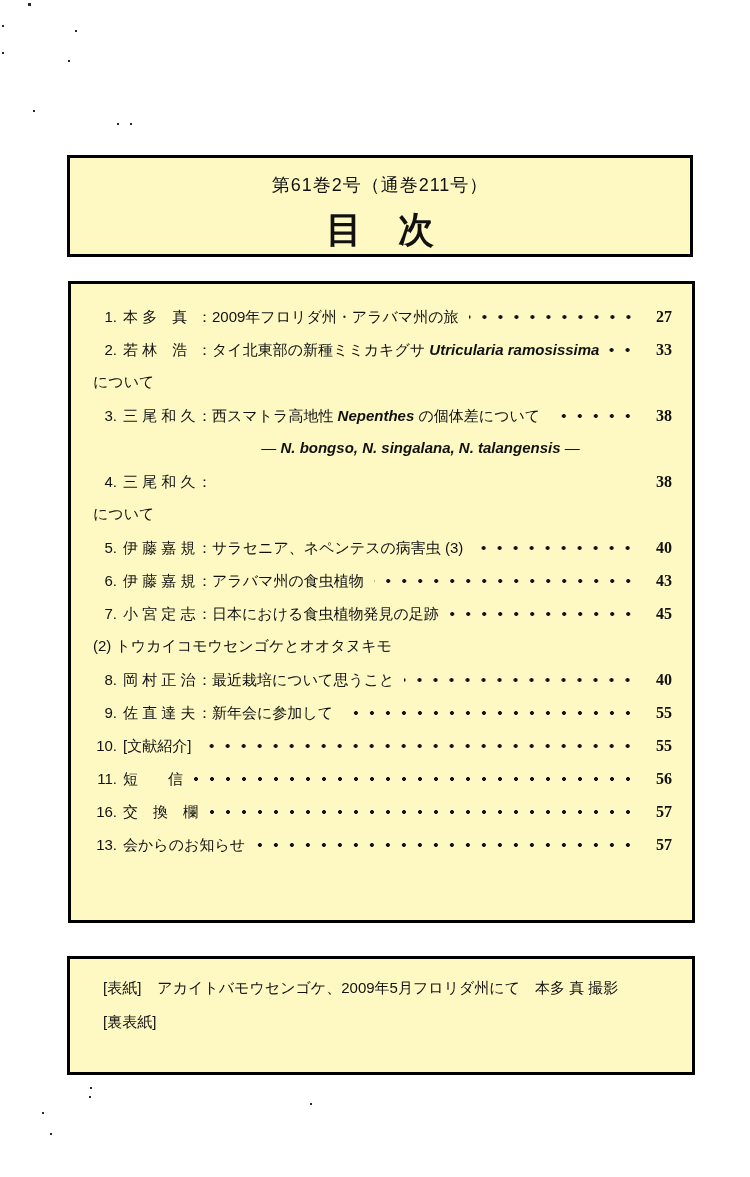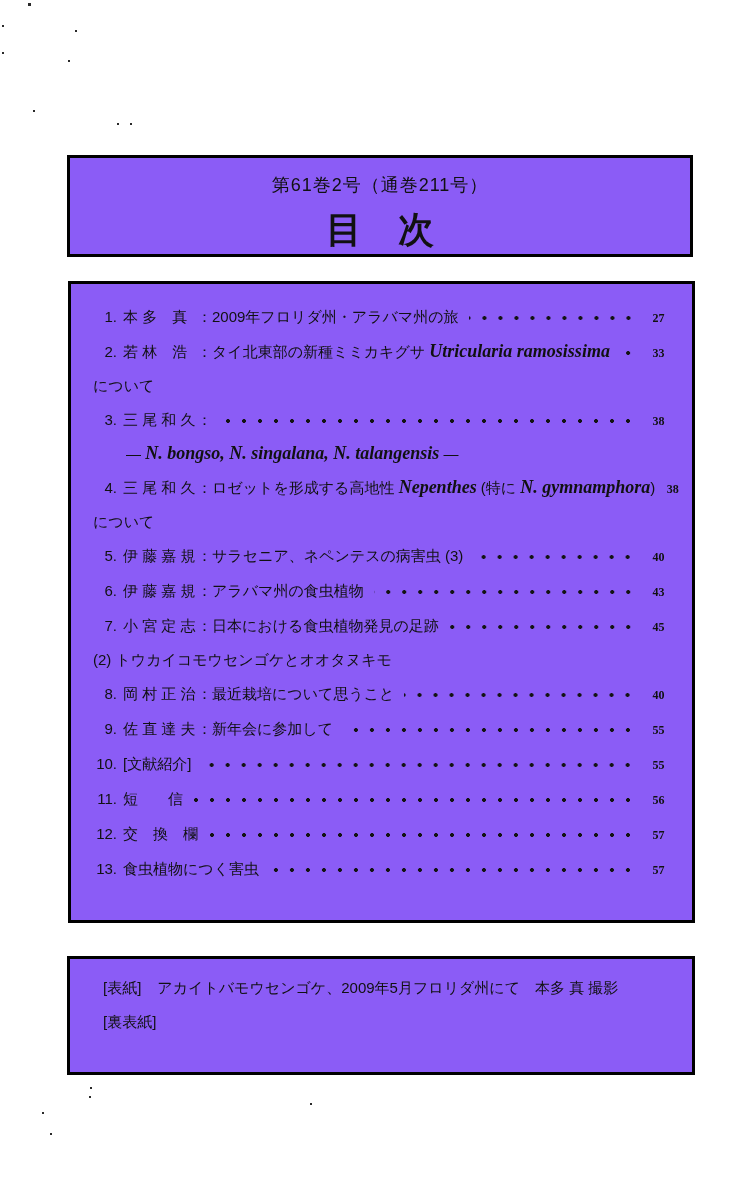--- a/index.html
+++ b/index.html
@@ -16,7 +16,7 @@
     position: absolute;
     box-sizing: border-box;
     border: 3px solid #000000;
-    background: #8b5cf6;
+    background: #fef9c3;
   }
   
   .header-box { left: 67px; top: 155px; width: 626px; height: 102px; text-align: center; }

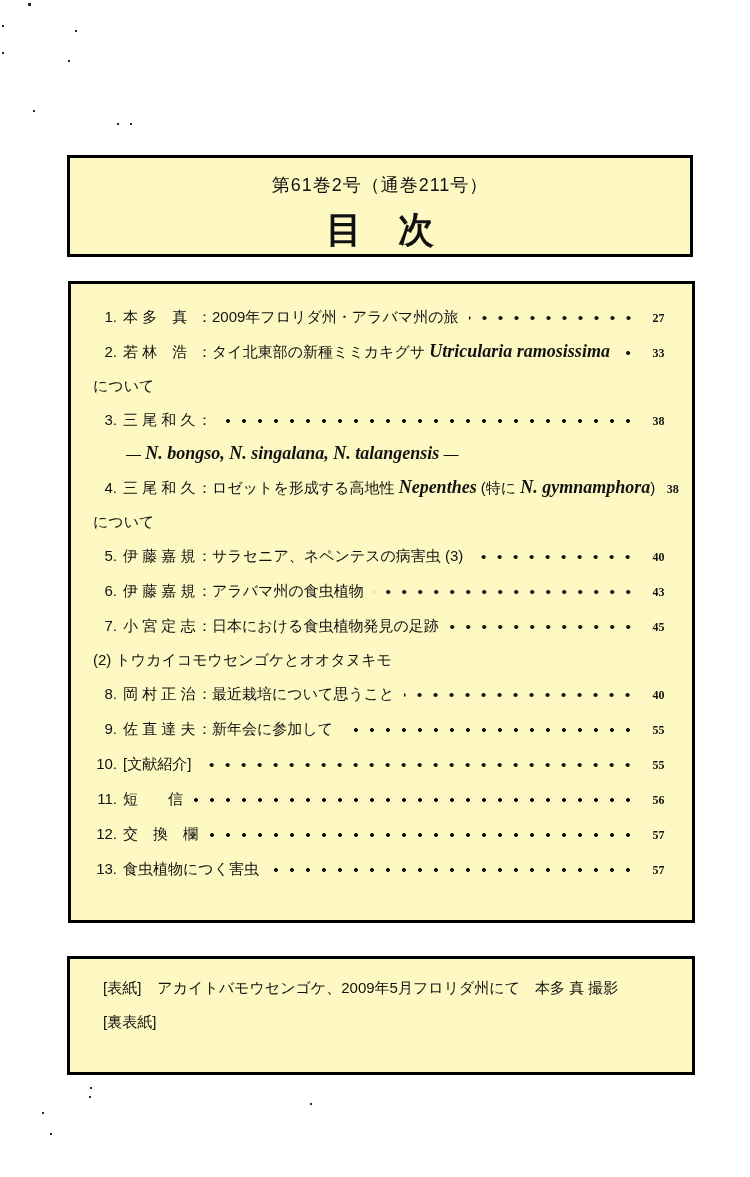--- a/index.html
+++ b/index.html
@@ -43,8 +43,8 @@
   }
   .leader.nodots { background: none; margin: 0 2px; }
   .pagenum {
-    flex: none; width: 27px; text-align: center;
-    font-family: "Liberation Serif", serif; font-weight: 700; font-size: 12px;
+    flex: none; width: 27px; text-align: right;
+    font-family: "Liberation Serif", serif; font-weight: 700; font-size: 16px;
   }
   .lat { font-family: Liberation Serif, serif; font-style: italic; font-weight: 700; font-size: 18px; }
   .cont { font-size: 15px; line-height: 21px; margin: -1px 0 13px 0; white-space: pre; }

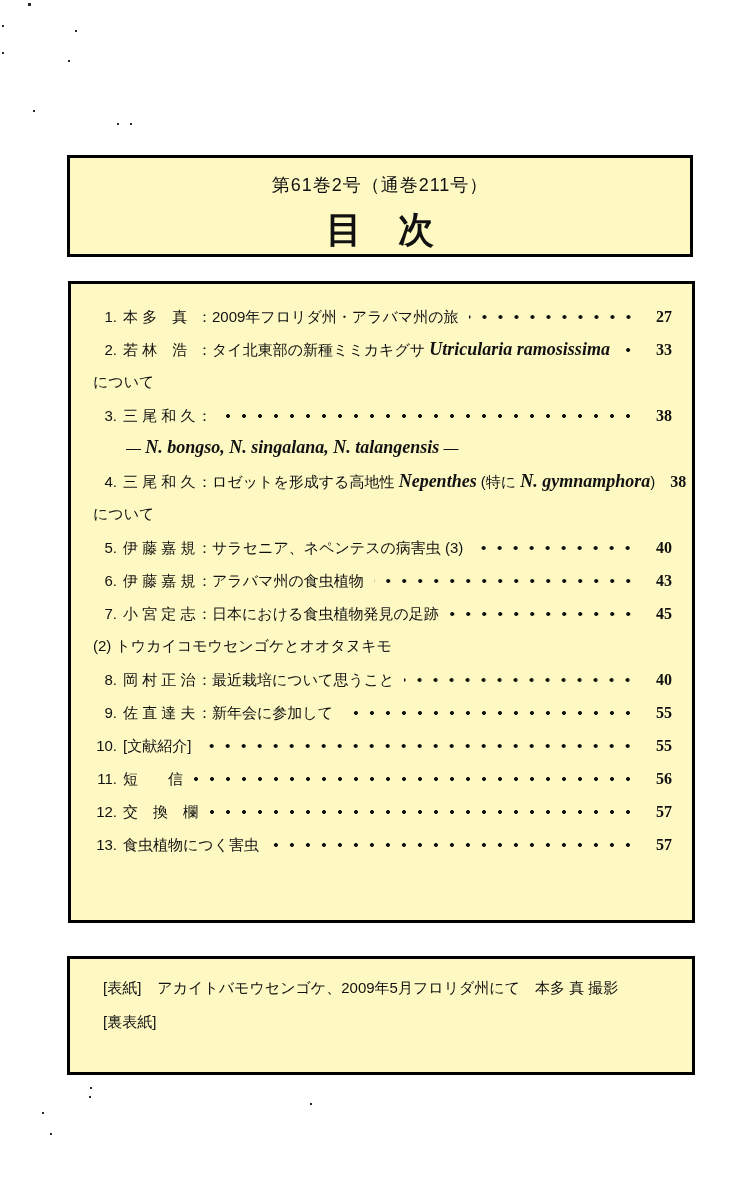--- a/index.html
+++ b/index.html
@@ -46,7 +46,7 @@
     flex: none; width: 27px; text-align: right;
     font-family: "Liberation Serif", serif; font-weight: 700; font-size: 16px;
   }
-  .lat { font-family: Liberation Serif, serif; font-style: italic; font-weight: 700; font-size: 18px; }
+  .lat { font-family: Liberation Sans, sans-serif; font-style: italic; font-weight: 700; font-size: 15px; }
   .cont { font-size: 15px; line-height: 21px; margin: -1px 0 13px 0; white-space: pre; }
   .cont-deep { }
   .cont-mid  { margin-left: 33px; }

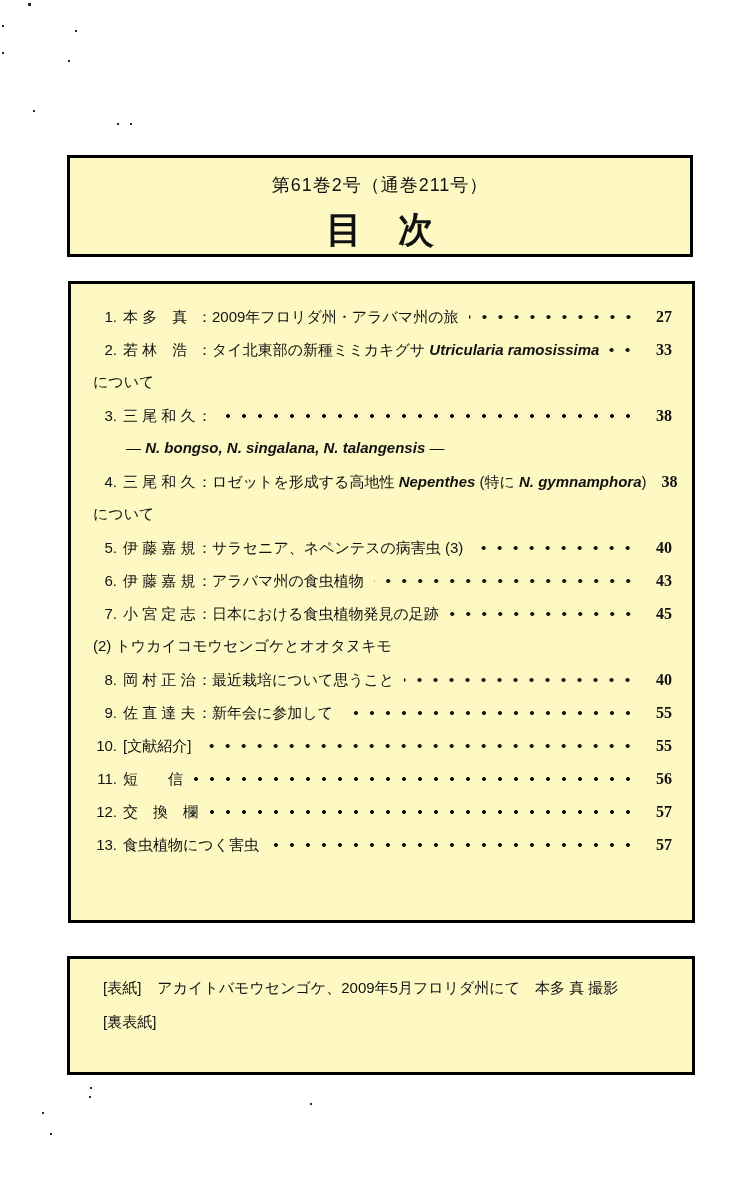--- a/index.html
+++ b/index.html
@@ -106,6 +106,7 @@
     <span class="num">3.</span>
     <span class="author">三 尾 和 久</span>
     <span class="sep">：</span>
+    <span class="title"><span>西スマトラ高地性 </span><i class="lat">Nepenthes</i><span> の個体差について</span></span>
     <span class="leader"></span>
     <span class="pagenum">38</span>
   </li>

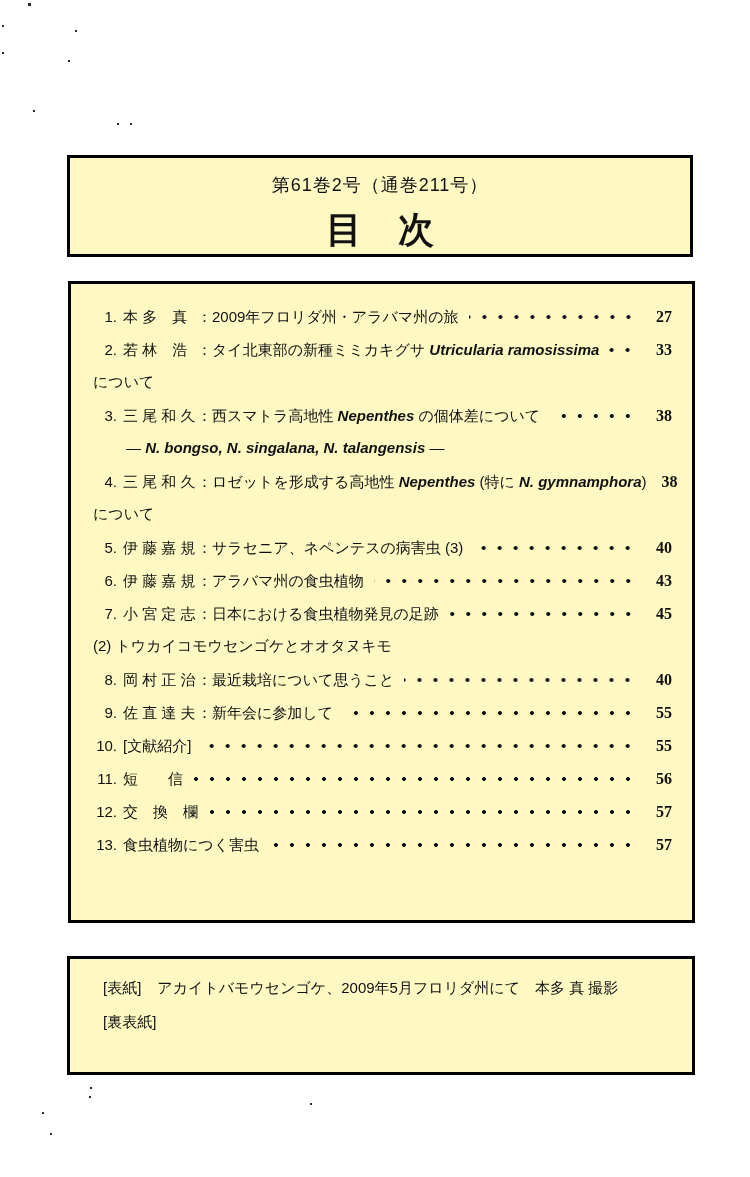--- a/index.html
+++ b/index.html
@@ -49,7 +49,7 @@
   .lat { font-family: Liberation Sans, sans-serif; font-style: italic; font-weight: 700; font-size: 15px; }
   .cont { font-size: 15px; line-height: 21px; margin: -1px 0 13px 0; white-space: pre; }
   .cont-deep { }
-  .cont-mid  { margin-left: 33px; }
+  .cont-mid  { margin-left: 76px; text-align: center; }
   
   .footer-box { left: 67px; top: 956px; width: 628px; height: 119px; padding: 18px 18px 4px 33px; }
   .credit-line { display: flex; font-size: 15px; line-height: 21px; margin-bottom: 13px; }

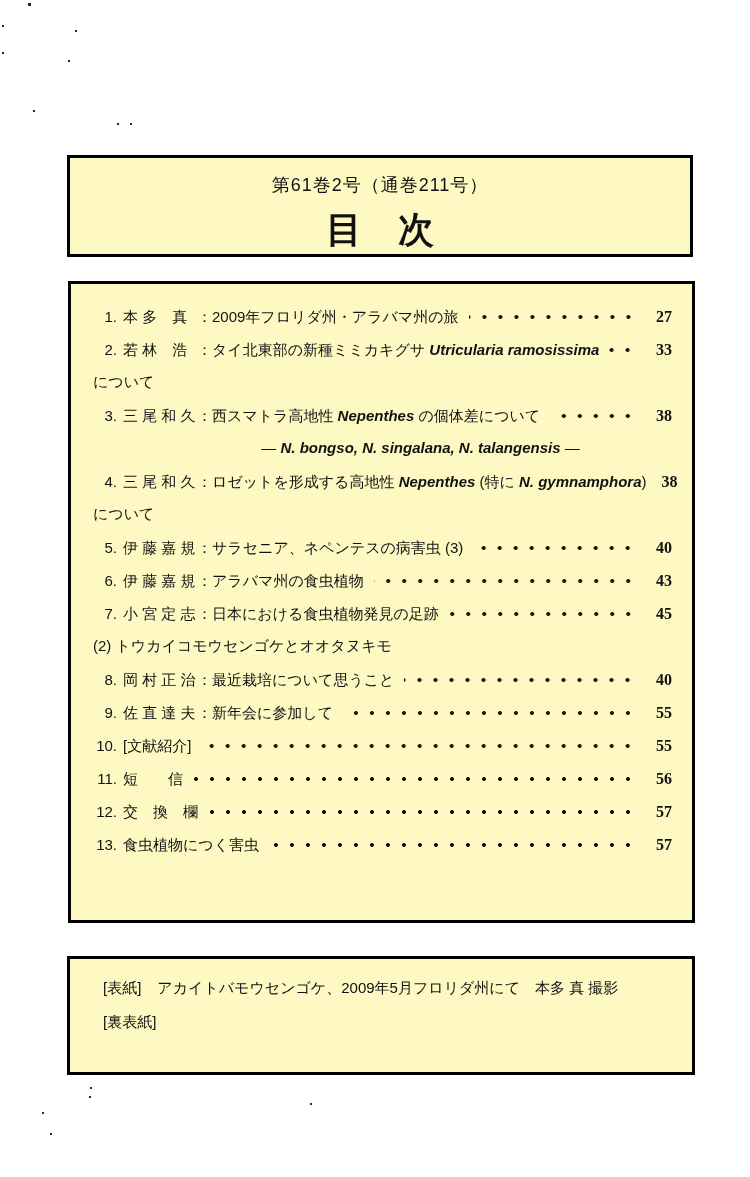--- a/index.html
+++ b/index.html
@@ -115,7 +115,6 @@
     <span class="num">4.</span>
     <span class="author">三 尾 和 久</span>
     <span class="sep">：</span>
-    <span class="title"><span>ロゼットを形成する高地性 </span><i class="lat">Nepenthes</i><span> (特に </span><i class="lat">N. gymnamphora</i><span>)</span></span>
     <span class="leader nodots"></span>
     <span class="pagenum">38</span>
   </li>

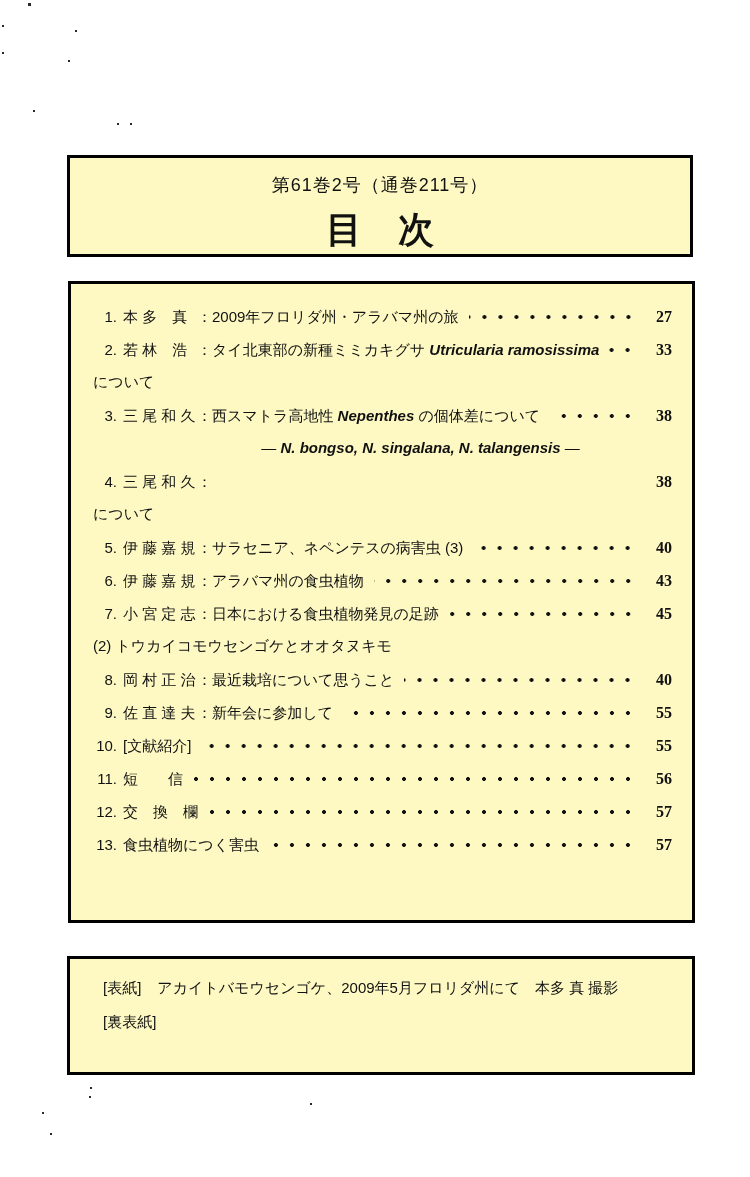--- a/index.html
+++ b/index.html
@@ -175,7 +175,7 @@
     <span class="pagenum">56</span>
   </li>
       <li class="entry">
-    <span class="num">12.</span>
+    <span class="num">16.</span>
 
     <span class="title"><span>交　換　欄</span></span>
     <span class="leader"></span>

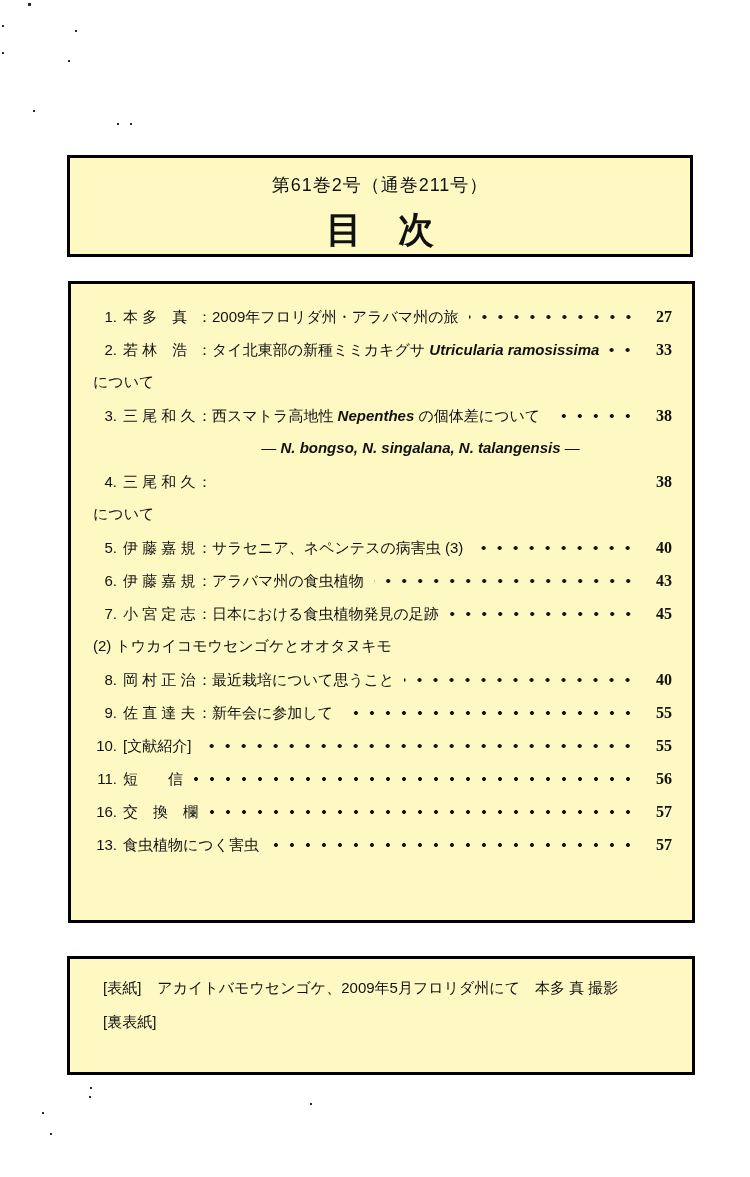--- a/index.html
+++ b/index.html
@@ -184,7 +184,7 @@
       <li class="entry">
     <span class="num">13.</span>
 
-    <span class="title"><span>食虫植物につく害虫</span></span>
+    <span class="title"><span>会からのお知らせ</span></span>
     <span class="leader"></span>
     <span class="pagenum">57</span>
   </li>

